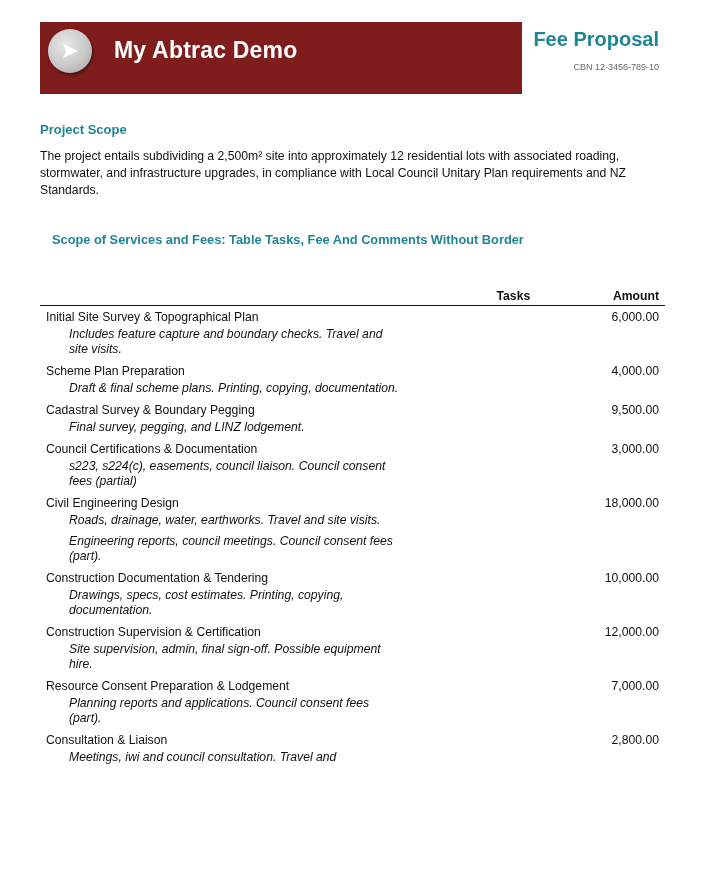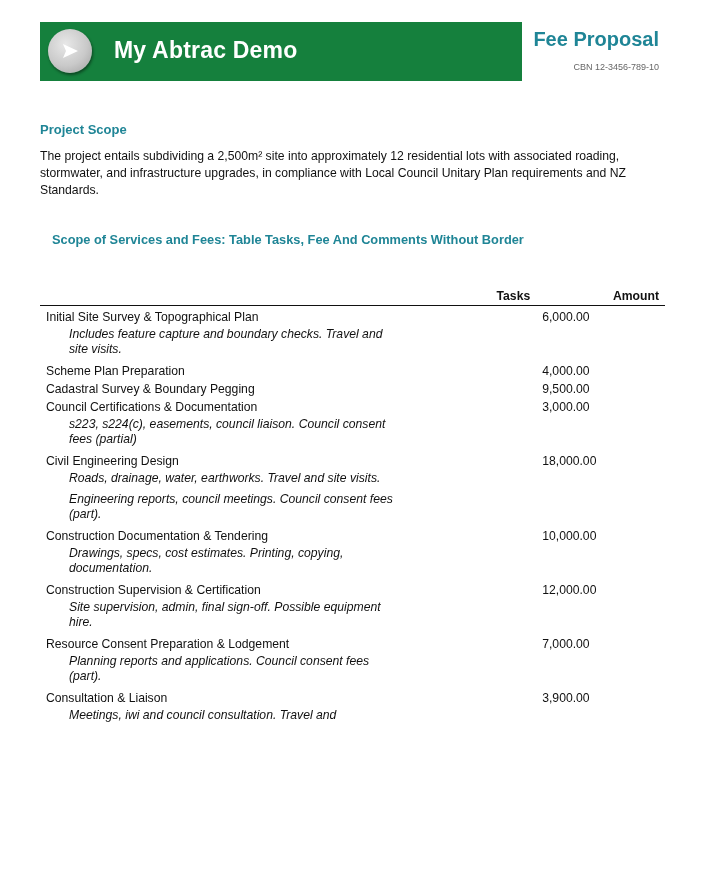--- a/index.html
+++ b/index.html
@@ -4,7 +4,7 @@
 <style>
   html, body { margin: 0; padding: 0; background: #ffffff; }
   body { width: 707px; height: 879px; overflow: hidden; position: relative; font-family: "Liberation Sans", sans-serif; color: #111; }
-  .banner { position: absolute; left: 40px; top: 22px; width: 482px; height: 59px; background: #15803d; }
+  .banner { position: absolute; left: 40px; top: 22px; width: 482px; height: 72px; background: #7f1d1d; }
   .banner .logo { position: absolute; left: 8px; top: 7px; width: 44px; height: 44px; border-radius: 50%;
     background: radial-gradient(circle at 40% 35%, #e8e8e8 0%, #c9c9c9 55%, #9d9d9d 100%);
     box-shadow: 1px 2px 3px rgba(0,0,0,0.45); }

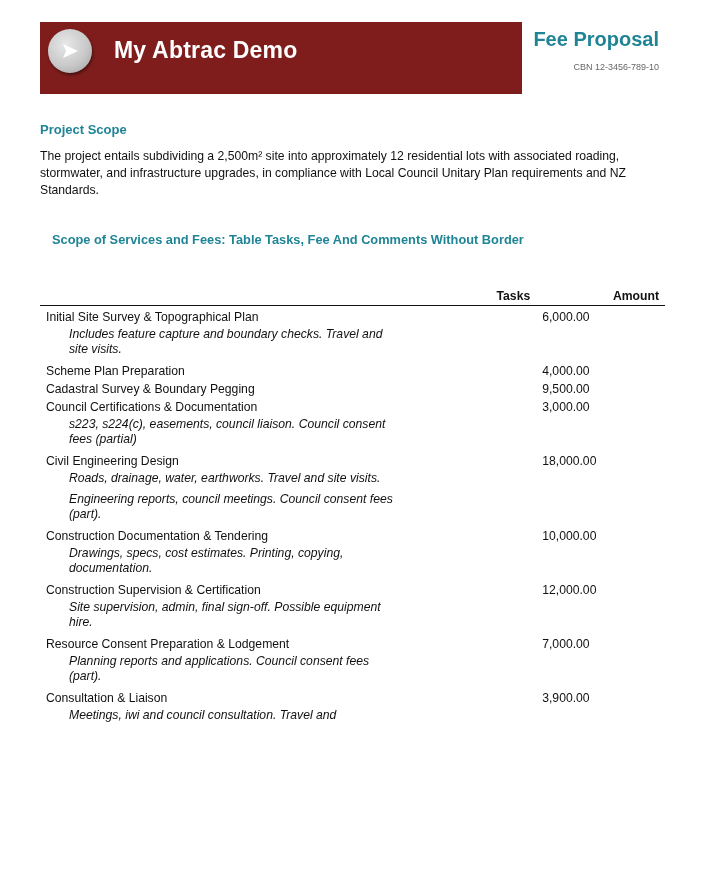--- a/index.html
+++ b/index.html
@@ -19,7 +19,7 @@
   table.fees th.left { text-align: right; }
   table.fees th.right { text-align: right; }
   table.fees td.task { padding: 4px 6px 0 6px; vertical-align: top; }
-  table.fees td.amount { padding: 4px 6px 0 6px; text-align: left; vertical-align: top; }
+  table.fees td.amount { padding: 4px 6px 0 6px; text-align: right; vertical-align: top; }
   table.fees td.comment { padding: 3px 6px 3px 29px; font-style: italic; line-height: 15px; }
   .comment-inner { width: 330px; }
 </style>

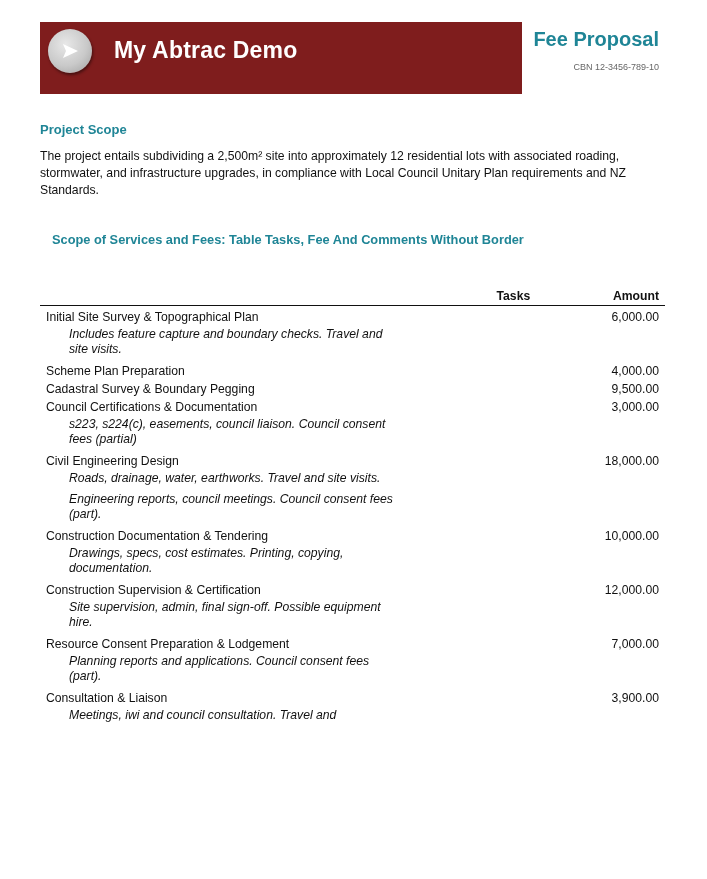--- a/index.html
+++ b/index.html
@@ -63,6 +63,11 @@
       <tr>
         <td class="task">Scheme Plan Preparation</td>
         <td class="amount">4,000.00</td>
+      </tr>
+      <tr>
+        <td class="comment" colspan="2">
+          <div class="comment-inner">Draft &amp; final scheme plans. Printing, copying, documentation.</div>
+        </td>
       </tr>
       <tr>
         <td class="task">Cadastral Survey &amp; Boundary Pegging</td>

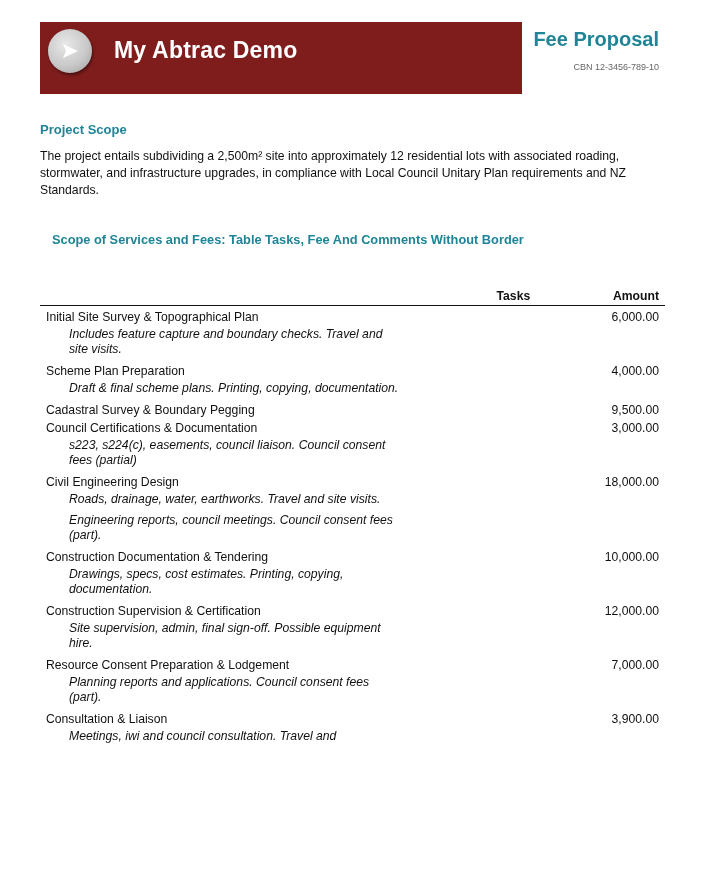--- a/index.html
+++ b/index.html
@@ -74,6 +74,11 @@
         <td class="amount">9,500.00</td>
       </tr>
       <tr>
+        <td class="comment" colspan="2">
+          <div class="comment-inner">Final survey, pegging, and LINZ lodgement.</div>
+        </td>
+      </tr>
+      <tr>
         <td class="task">Council Certifications &amp; Documentation</td>
         <td class="amount">3,000.00</td>
       </tr>

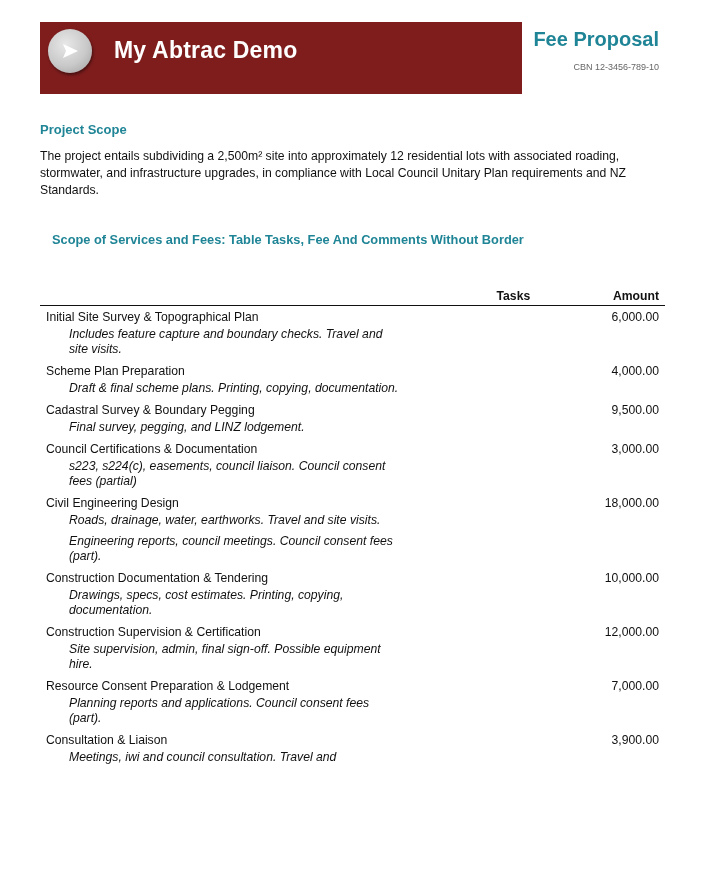--- a/index.html
+++ b/index.html
@@ -130,7 +130,7 @@
       </tr>
       <tr>
         <td class="task">Consultation &amp; Liaison</td>
-        <td class="amount">3,900.00</td>
+        <td class="amount">2,800.00</td>
       </tr>
       <tr>
         <td class="comment" colspan="2">

